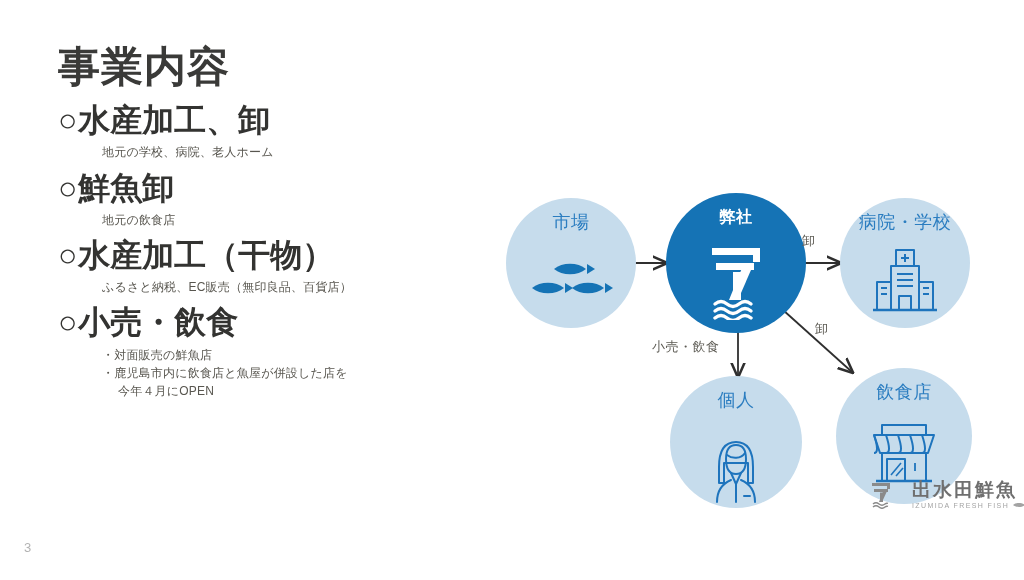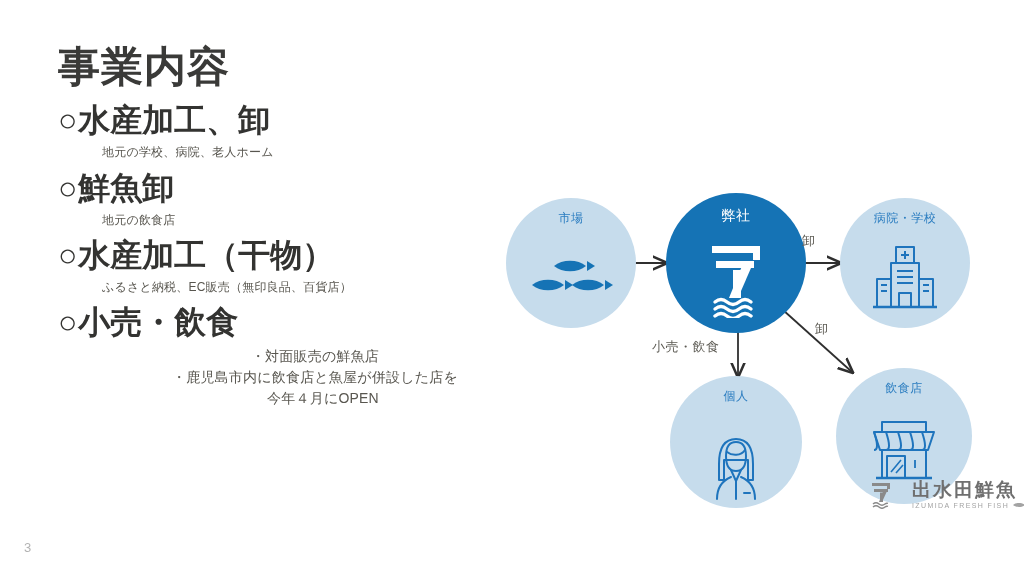--- a/index.html
+++ b/index.html
@@ -96,7 +96,7 @@
   .node-light { background: #c6dcec; }
   .node-main  { background: #1573b5; }
   .node-label {
-    font-size: 12px;
+    font-size: 18px;
     color: #2b7dc0;
     margin-top: 12px;
     letter-spacing: 0.5px;

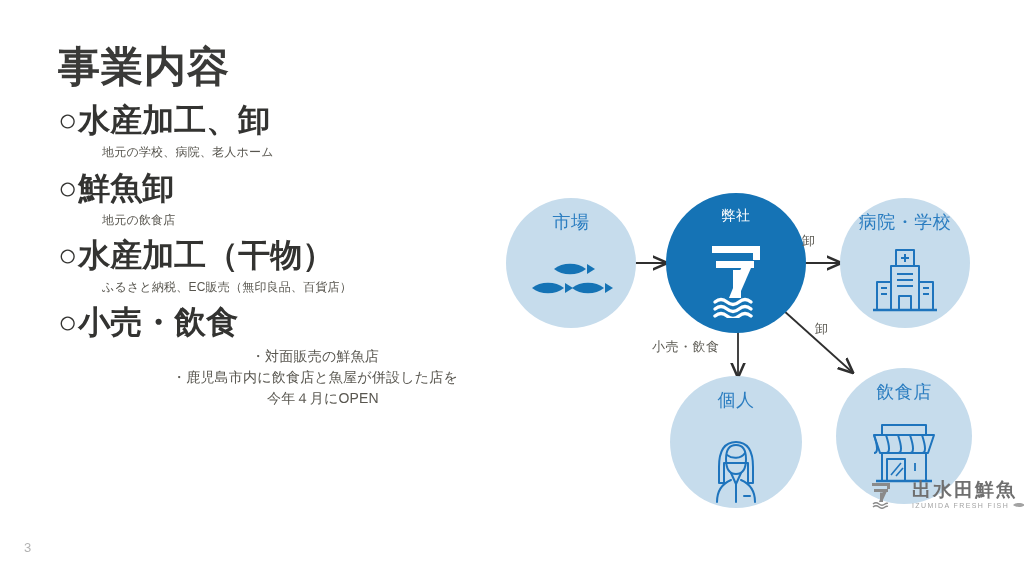--- a/index.html
+++ b/index.html
@@ -104,8 +104,9 @@
   }
   .node-main .node-label {
     color: #ffffff;
-    font-size: 14px;
+    font-size: 16px;
     margin-top: 14px;
+    font-weight: bold;
   }
   .node-icon {
     display: flex;

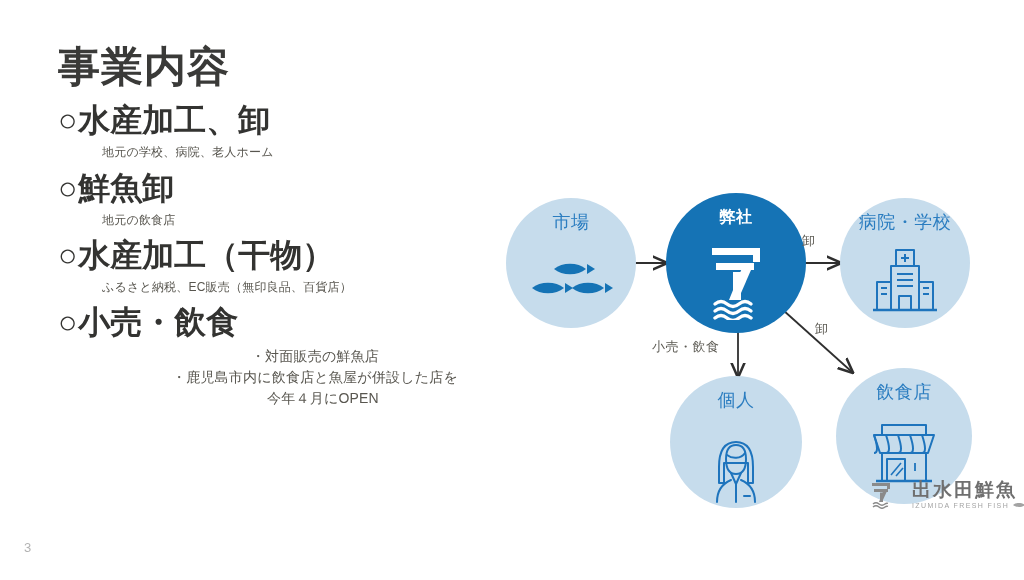--- a/index.html
+++ b/index.html
@@ -66,12 +66,11 @@
     margin-top: 4px;
   }
   .bullet-line {
-    font-size: 14px;
+    font-size: 12px;
     color: #58564f;
     line-height: 1.5;
     letter-spacing: 0.2px;
     white-space: nowrap;
-    text-align: center;
   }
   .bullet-cont {
     margin-left: 16px;

